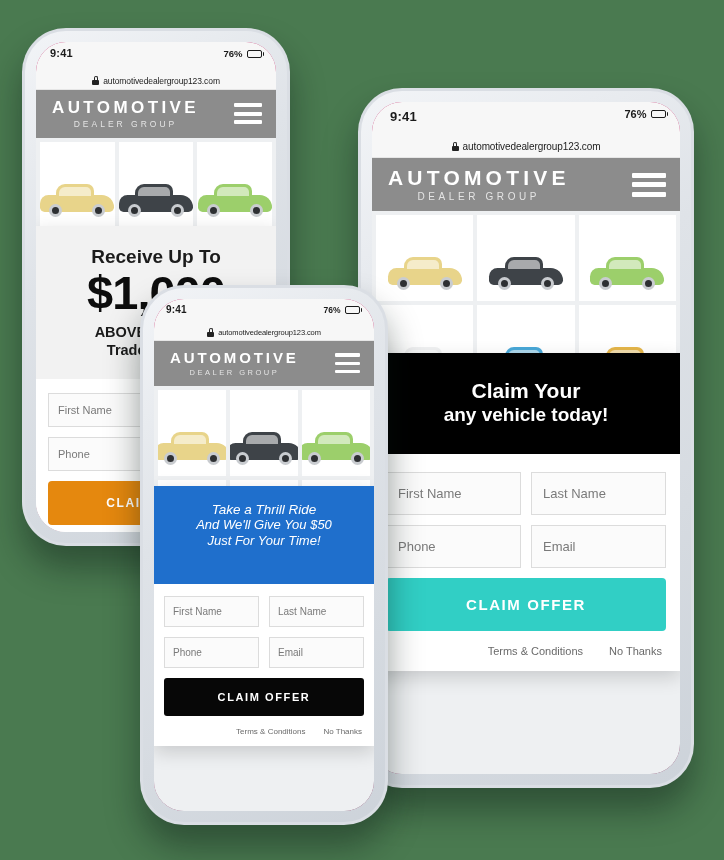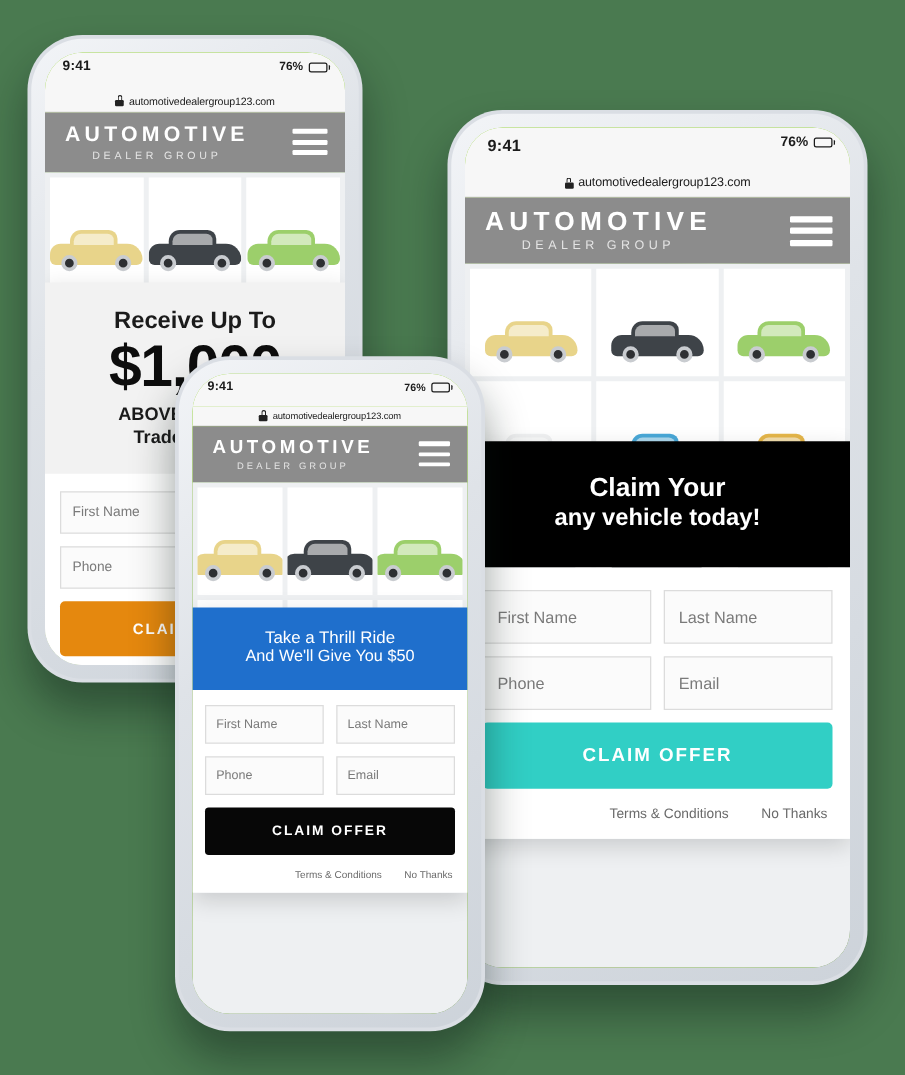--- a/index.html
+++ b/index.html
@@ -41,7 +41,7 @@
     height: 100%;
     border-radius: 30px;
     overflow: hidden;
-    background: #84cc16;
+    background: #be185d;
     z-index: 2;
   }
 

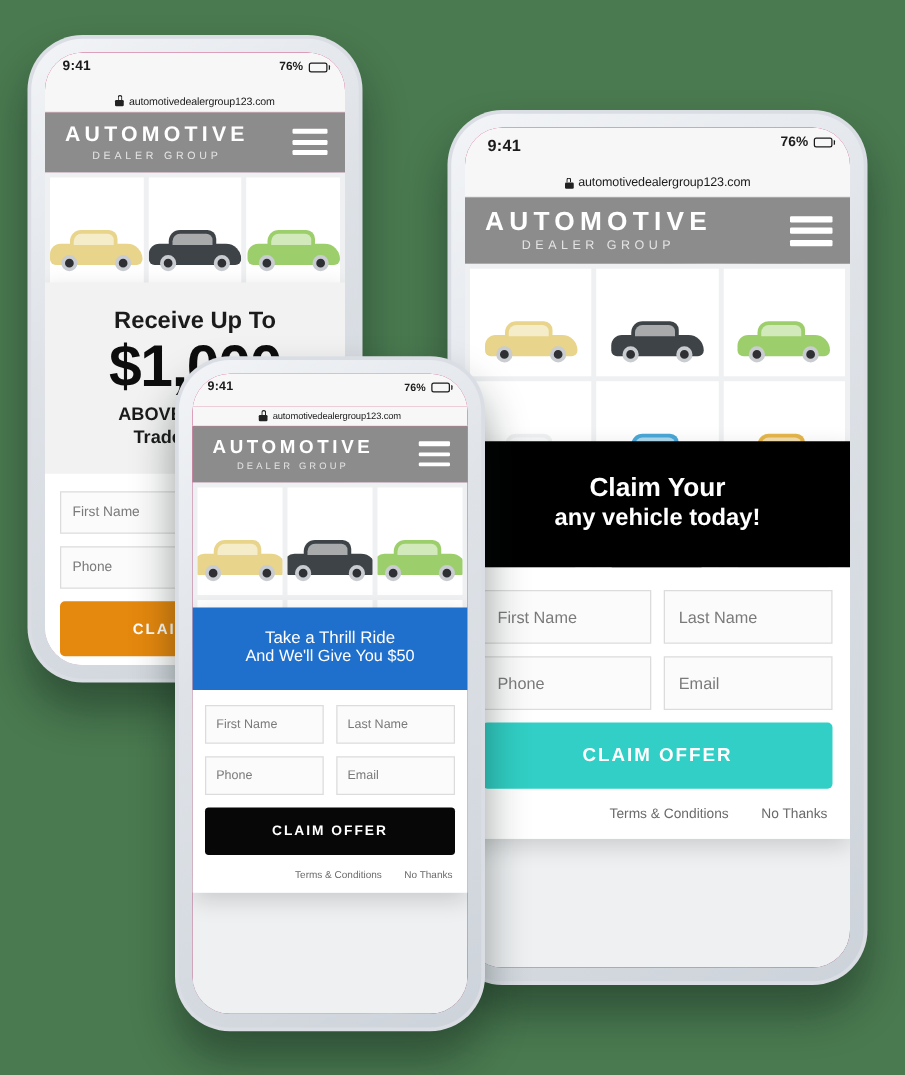--- a/index.html
+++ b/index.html
@@ -260,7 +260,7 @@
   #phone-center .brand-sub { font-size: 7.5px; letter-spacing: 2.5px; }
   #phone-center .hamburger span { width: 25px; height: 3.6px; gap: 4px; }
   #phone-center .offer-card { top: 100px; }
-  #phone-center .offer-top { background: #1f6fcc; padding: 16px 10px 19px; }
+  #phone-center .offer-top { background: #1f6fcc; padding: 16px 10px 36px; font-style: italic; }
   #phone-center .offer-eyebrow { font-size: 13.5px; color: #fff; font-weight: 400; }
   #phone-center .offer-amount { font-size: 27px; color: #fff; letter-spacing: -.5px; margin: 3px 0 7px; }
   #phone-center .offer-subline { font-size: 13px; color: #fff; font-weight: 400; }

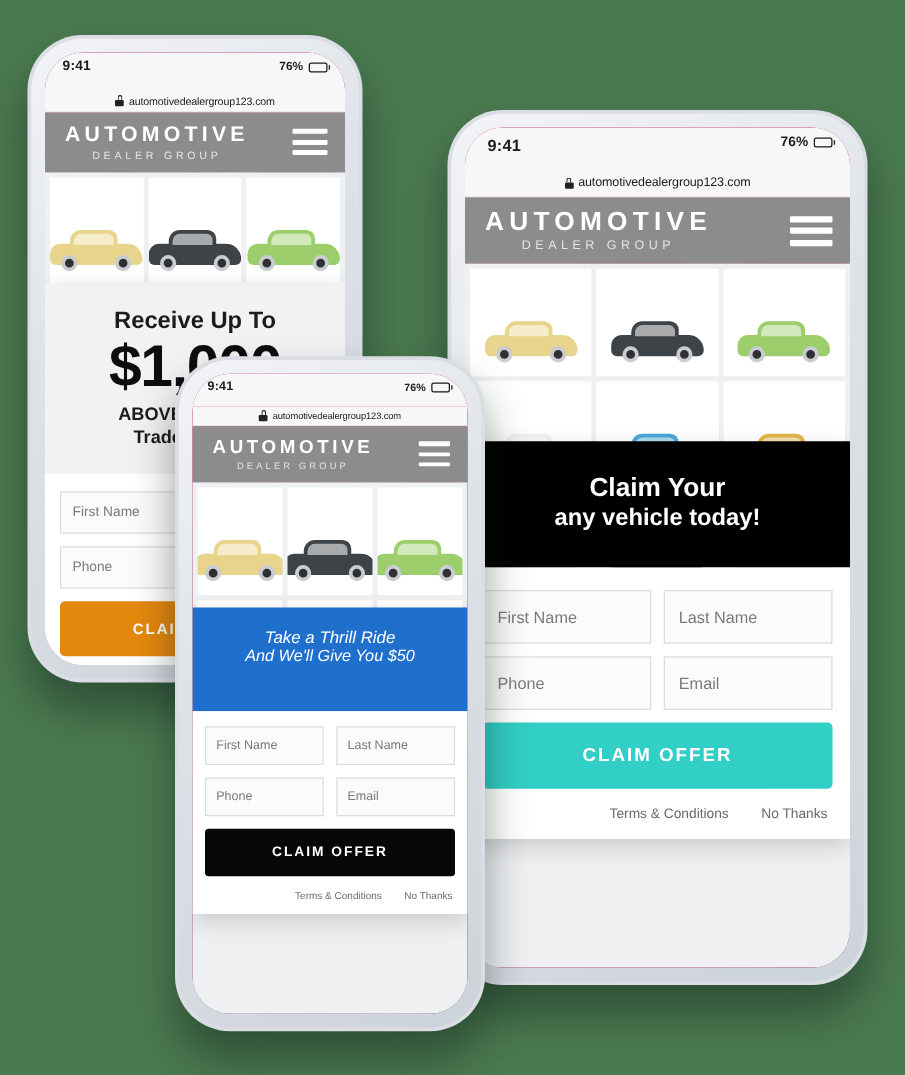--- a/index.html
+++ b/index.html
@@ -661,6 +661,7 @@
             <div class="offer-eyebrow">Take a Thrill Ride</div>
             <div class="offer-subline">
               <div>And We'll Give You $50</div>
+              <div>Just For Your Time!</div>
             </div>
           </div>
           <div class="offer-form">

